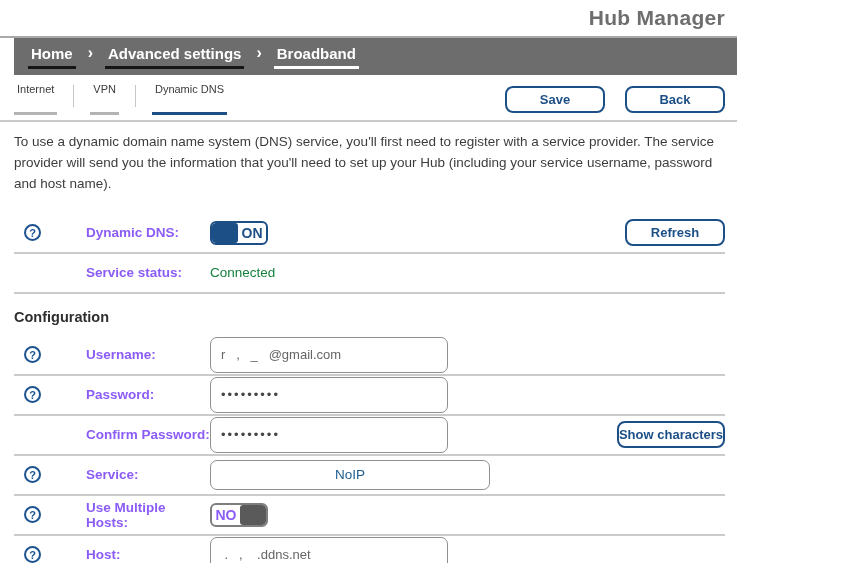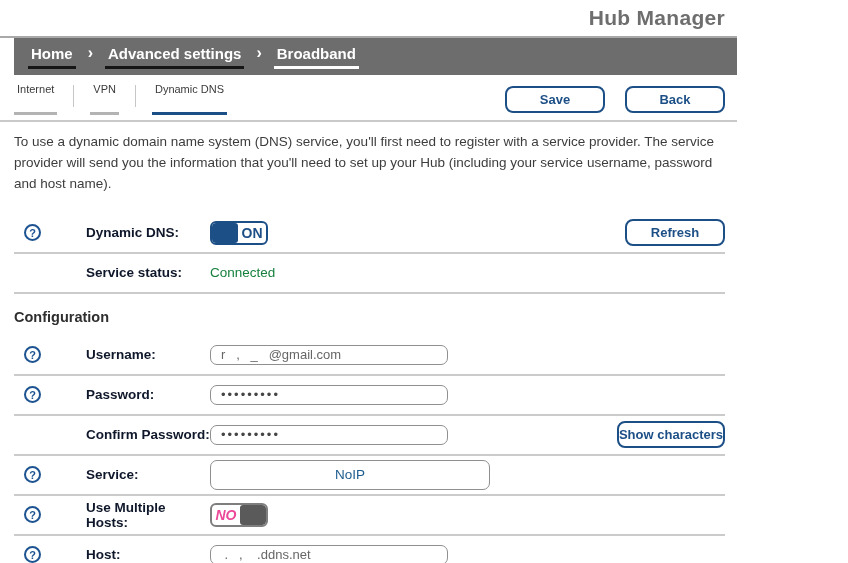--- a/index.html
+++ b/index.html
@@ -66,7 +66,7 @@
     color:#1d5391; font-size:11px; font-weight:bold; background:#fff;
     display:flex; align-items:center; justify-content:center; cursor:pointer;
   }
-  .row-label { width:148px; font-size:13.5px; font-weight:bold; color:#0f172a;padding-left:24px; }
+  .row-label { width:148px; font-size:13.5px; font-weight:bold; color:#8b5cf6;padding-left:24px; }
   .value-text { font-size:13.5px; color:#15803d; }
   .row-btn { margin-left:auto; }
   .section-title { font-size:14.5px; font-weight:bold; color:#2f2f2f; padding:15px 0 11px; }

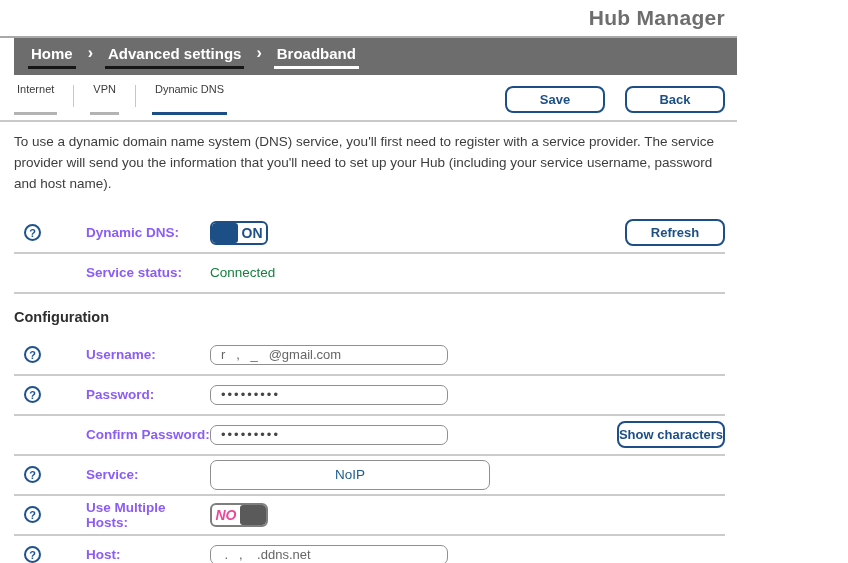--- a/index.html
+++ b/index.html
@@ -72,7 +72,7 @@
   .section-title { font-size:14.5px; font-weight:bold; color:#2f2f2f; padding:15px 0 11px; }
 
   input.text {
-    width:238px; height:20px; border:1.5px solid #8f8f8f; border-radius:7px;
+    width:238px; height:36px; border:1.5px solid #8f8f8f; border-radius:7px;
     padding:0 10px; font-size:13px; color:#666666; font-family:inherit; background:#fff;
   }
   input.pw { letter-spacing:2px; color:#454545; }

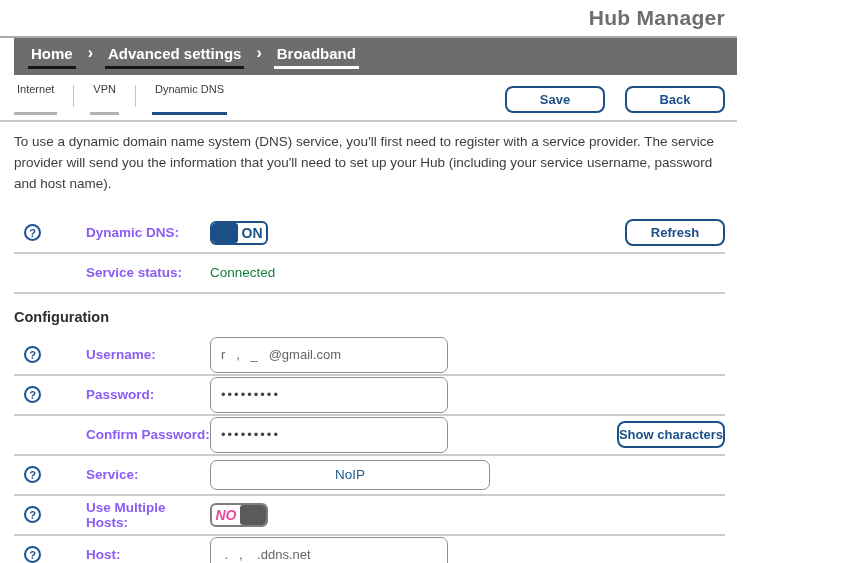--- a/index.html
+++ b/index.html
@@ -97,7 +97,7 @@
   .toggle.on .state { color:#1d4f87; }
   .toggle.off { border-color:#7e7e7e; }
   .toggle.off .knob  { background:#5a5a5a; }
-  .toggle.off .state { color:#ec4899;font-style:italic; }
+  .toggle.off .state { color:#8b5cf6; }
 </style>
 </head>
 <body>

